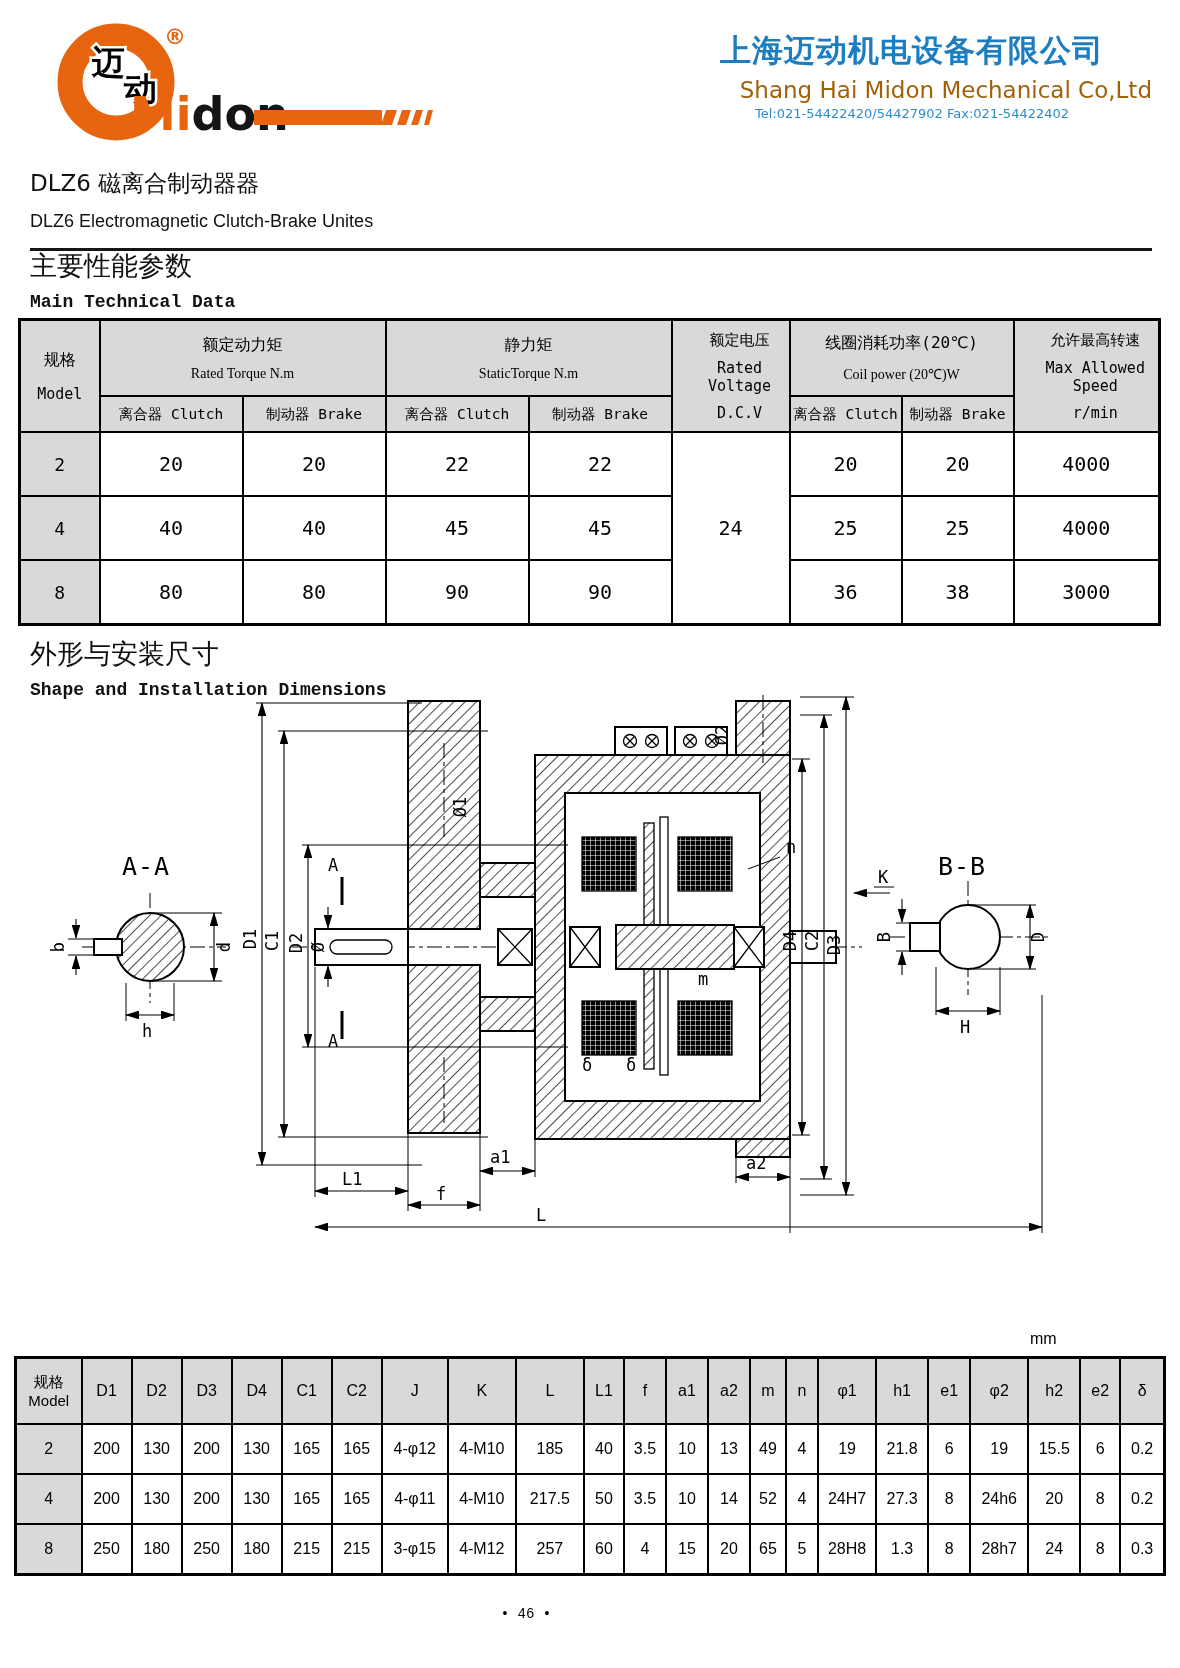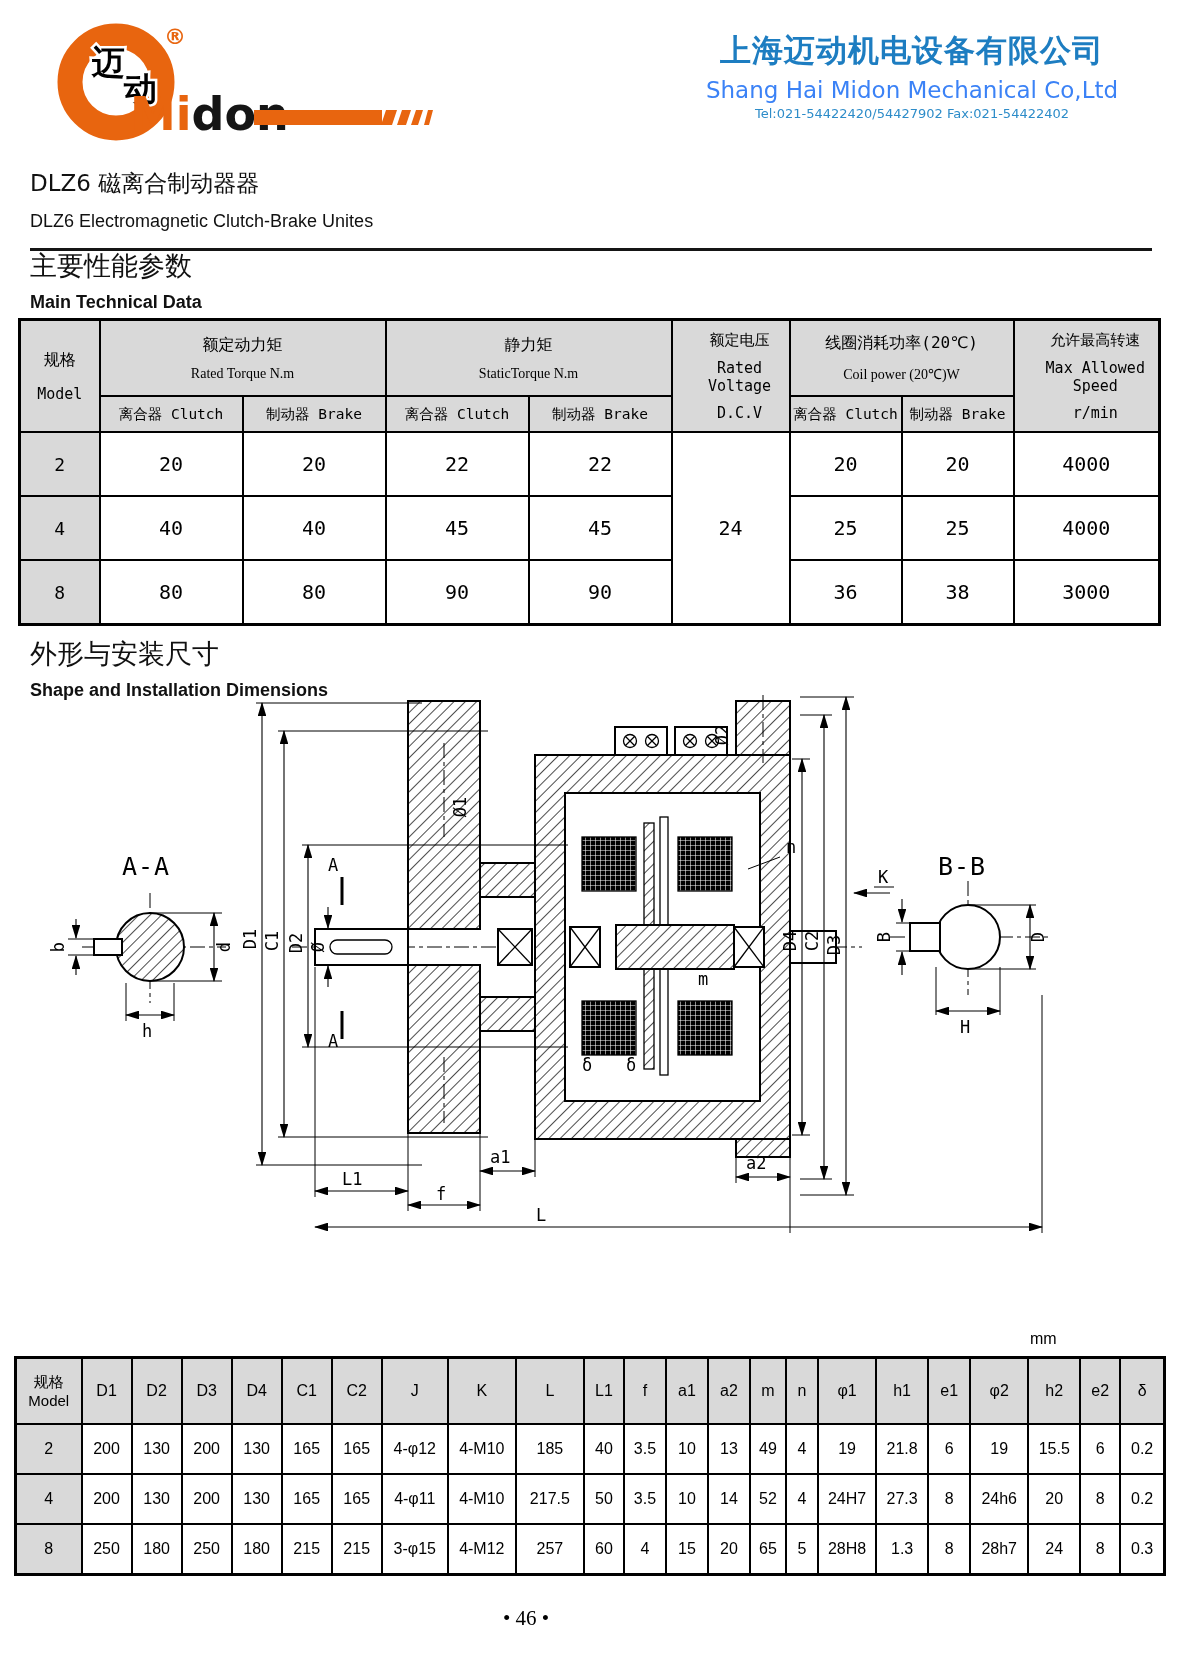--- a/index.html
+++ b/index.html
@@ -10,7 +10,7 @@
   .logo{position:absolute;left:36px;top:8px;}
   .company{position:absolute;right:28px;top:30px;width:480px;text-align:center;}
   .company-cn{font-size:31px;font-weight:700;color:#1d7dc1;letter-spacing:1px;white-space:nowrap;}
-  .company-en{font-size:23px;color:#3b82f6;margin-top:5px;white-space:nowrap;}
+  .company-en{font-size:23px;color:#a16207;margin-top:5px;white-space:nowrap;text-align:right;}
   .company-tel{font-size:13px;color:#2d8cc9;margin-top:3px;white-space:nowrap;}
 
   

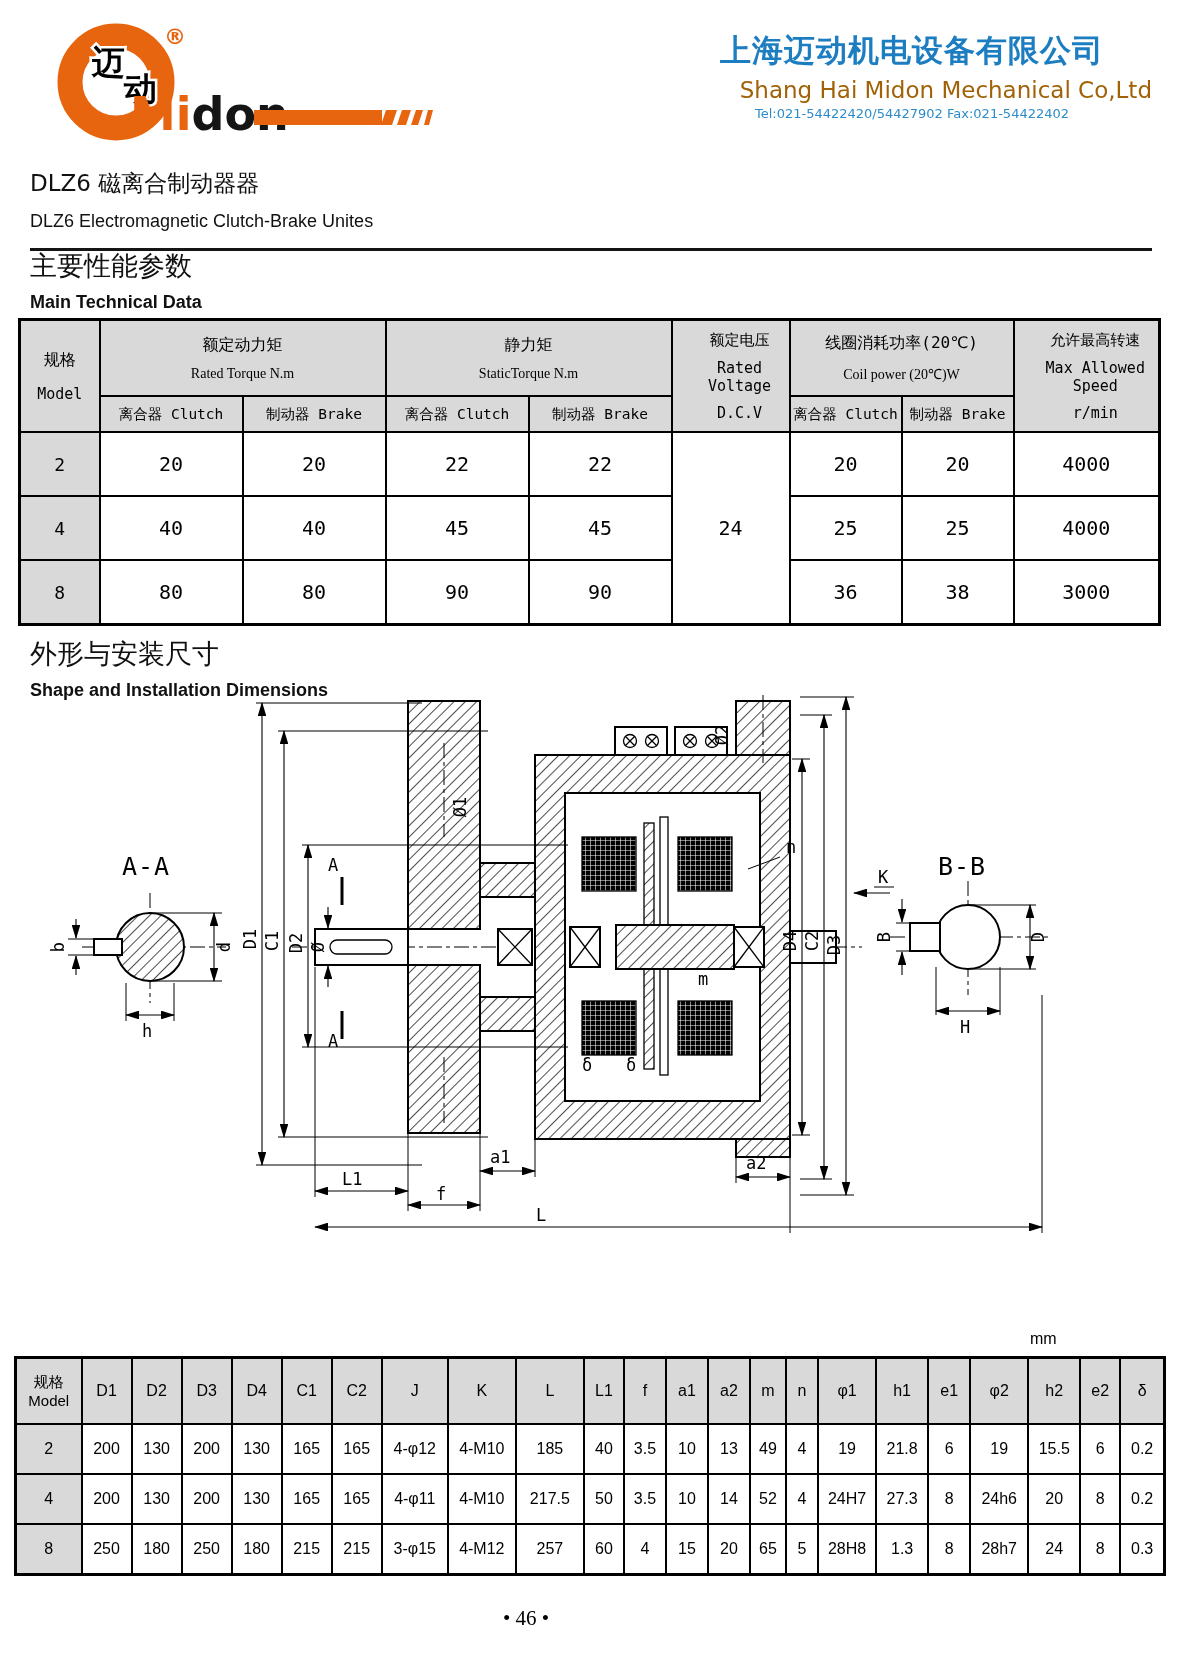--- a/index.html
+++ b/index.html
@@ -19,7 +19,7 @@
   .title-en{font-size:18px;color:#111;margin-top:12px;font-family:"Liberation Sans",sans-serif;}
   .sec{position:absolute;left:30px;}
   .sec-cn{font-size:27px;color:#111;}
-  .sec-en{font-size:18px;font-weight:700;color:#111;font-family:Liberation Sans, sans-serif;margin-top:8px;}
+  .sec-en{font-size:18px;font-weight:700;color:#111;font-family:Liberation Mono, monospace;margin-top:8px;}
 
   
   .t1wrap{position:absolute;left:18px;top:318px;}

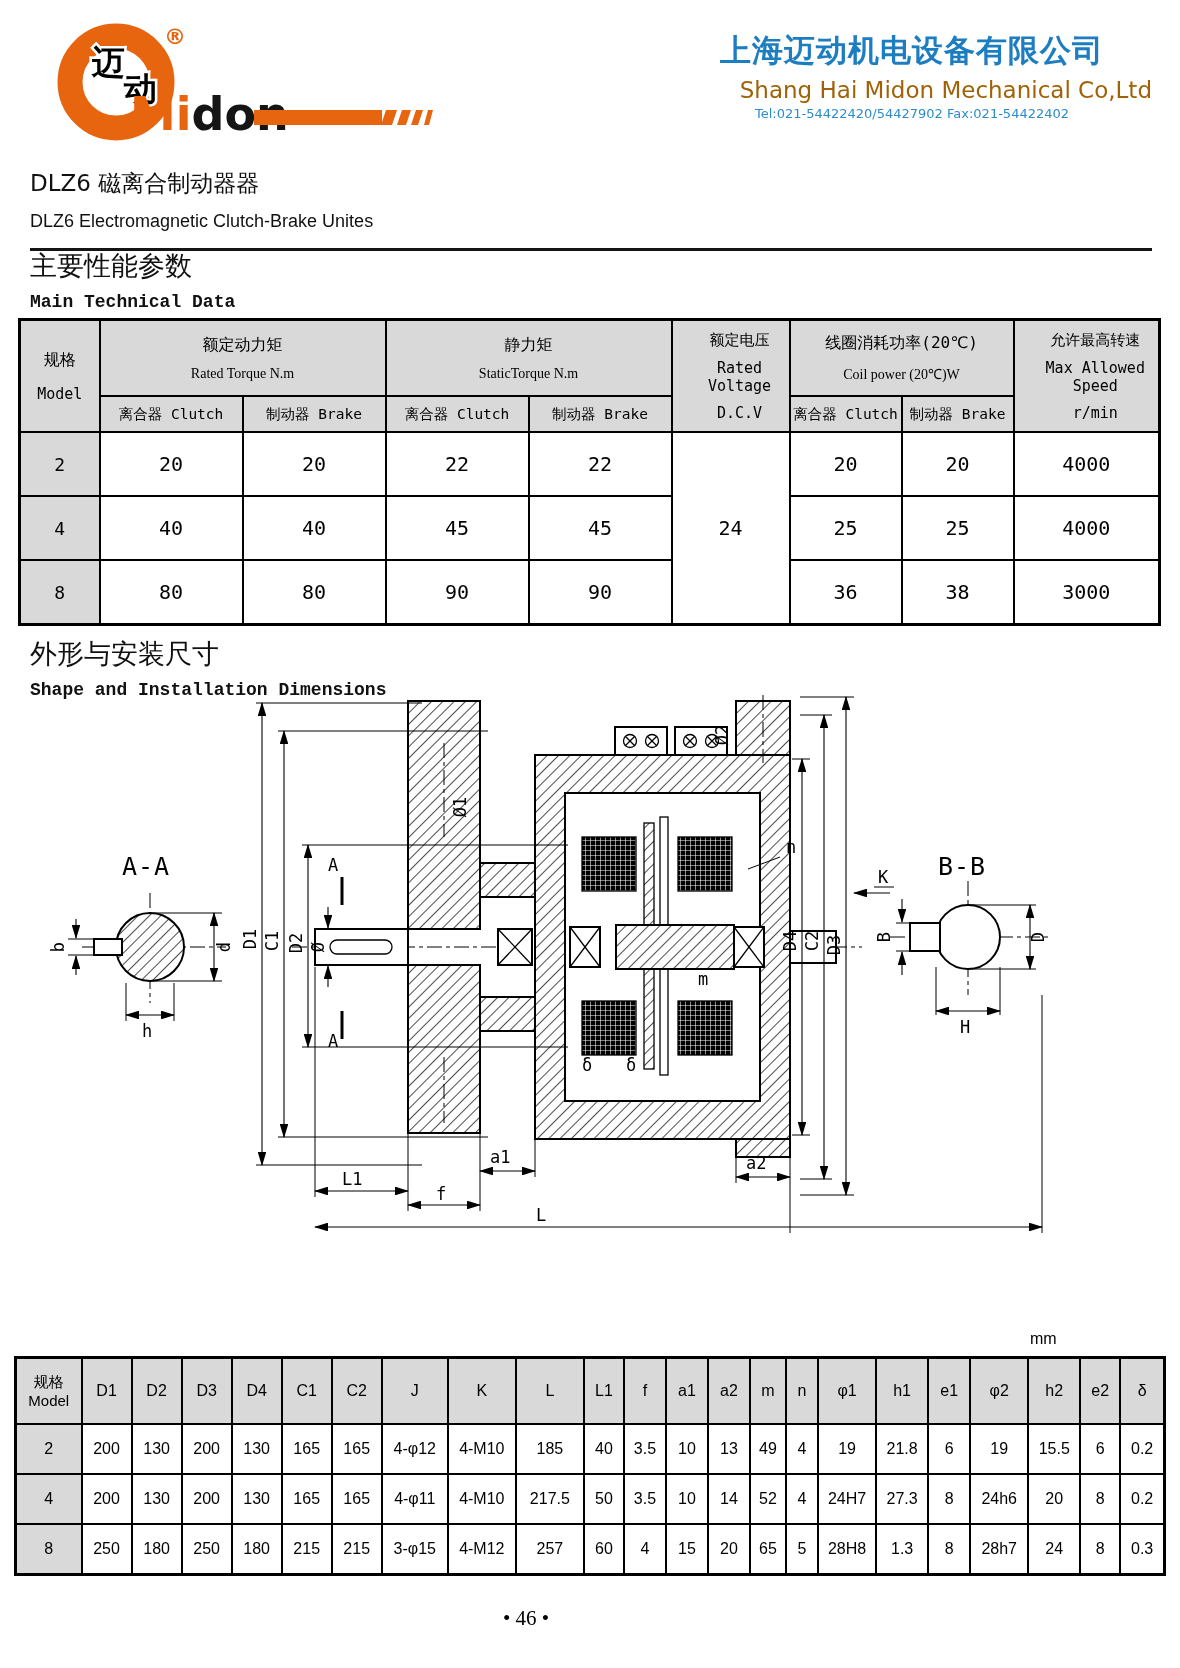--- a/index.html
+++ b/index.html
@@ -58,7 +58,7 @@
   .t2 td{background:#fff;font-size:16px;height:48px;}
   .t2 td.model{background:#d9d9d9;}
 
-  .footer{position:absolute;left:0;top:1606px;width:1052px;text-align:center;font-size:21px;font-family:Liberation Serif, serif;}
+  .footer{position:absolute;left:0;top:1606px;width:1052px;text-align:center;font-size:14px;font-family:Liberation Mono, monospace;}
 </style>
 </head>
 <body>

